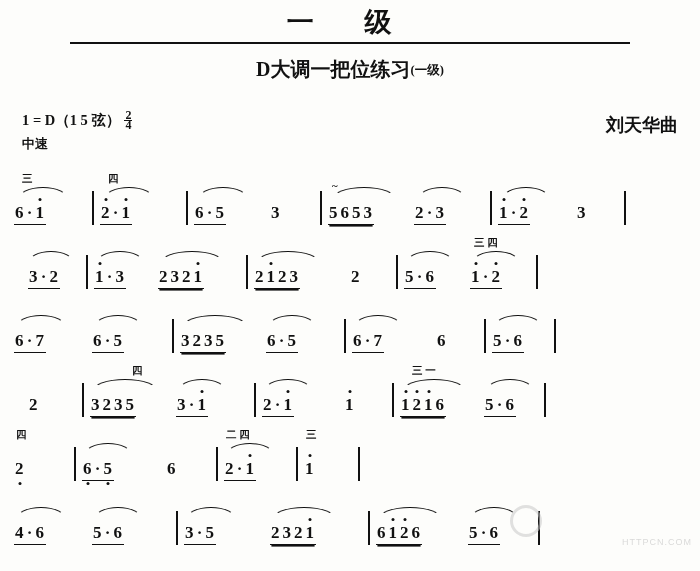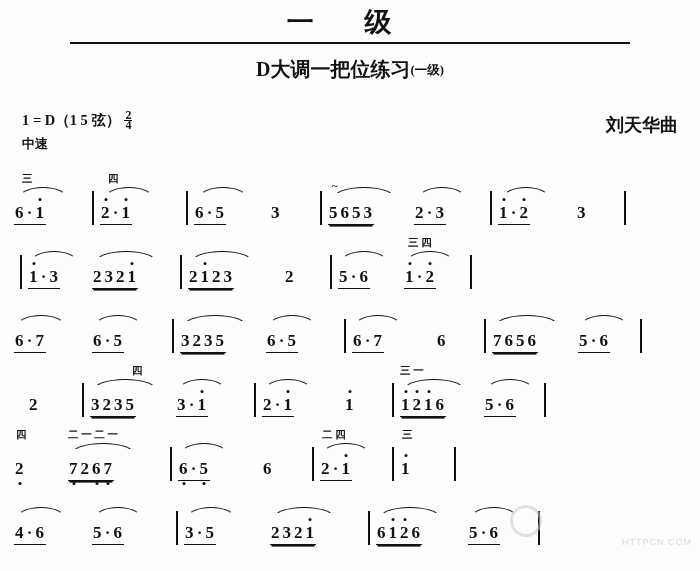--- a/index.html
+++ b/index.html
@@ -287,6 +287,10 @@
 
     <div class="sys">
       <div class="measure-wrap">
+        <div class="cell" style="width:66px">
+          <div class="slur" style="left:14px;width:44px"></div>
+          <div class="notes" style="left:14px"><span class="beam1"><span class="n">3</span><span class="dot-sep">·</span><span class="n">2</span></span></div>
+        </div>
         <div class="bar"></div>
         <div class="cell" style="width:64px">
           <div class="slur" style="left:2px;width:46px"></div>

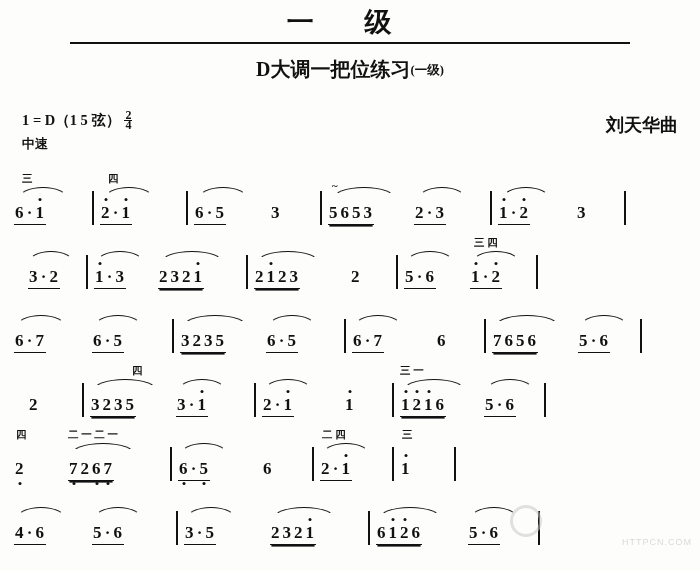--- a/index.html
+++ b/index.html
@@ -350,10 +350,6 @@
           <div class="notes" style="left:12px"><span class="n">6</span></div>
         </div>
         <div class="bar"></div>
-        <div class="cell" style="width:86px">
-          <div class="slur" style="left:2px;width:64px"></div>
-          <div class="notes"><span class="beam2"><span class="n">7</span><span class="n">6</span><span class="n">5</span><span class="n">6</span></span></div>
-        </div>
         <div class="cell" style="width:56px">
           <div class="slur" style="left:2px;width:46px"></div>
           <div class="notes"><span class="beam1"><span class="n">5</span><span class="dot-sep">·</span><span class="n">6</span></span></div>

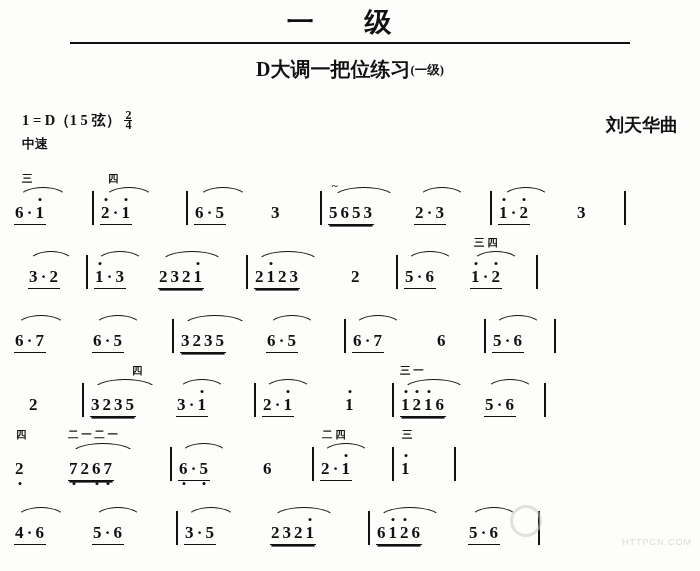--- a/index.html
+++ b/index.html
@@ -383,7 +383,7 @@
         </div>
         <div class="bar"></div>
         <div class="cell" style="width:84px">
-          <div class="fing" style="left:0px">三 一</div>
+          <div class="fing" style="left:12px">三 一</div>
           <div class="slur" style="left:2px;width:62px"></div>
           <div class="notes"><span class="beam2"><span class="n oh">1</span><span class="n oh">2</span><span class="n oh">1</span><span class="n">6</span></span></div>
         </div>

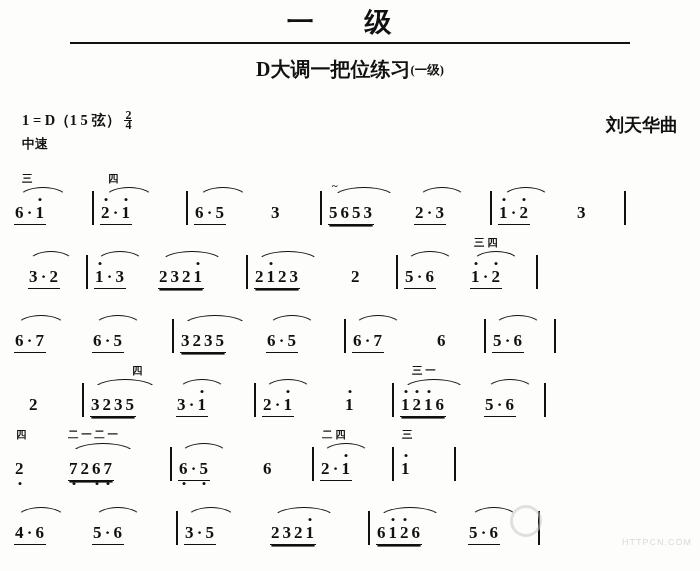--- a/index.html
+++ b/index.html
@@ -401,11 +401,6 @@
           <div class="fing" style="left:2px">四</div>
           <div class="notes"><span class="n ol">2</span></div>
         </div>
-        <div class="cell" style="width:96px">
-          <div class="fing" style="left:0px">二 一 二 一</div>
-          <div class="slur" style="left:2px;width:64px"></div>
-          <div class="notes"><span class="beam2"><span class="n ol">7</span><span class="n">2</span><span class="n ol">6</span><span class="n ol">7</span></span></div>
-        </div>
         <div class="bar"></div>
         <div class="cell" style="width:70px">
           <div class="slur" style="left:2px;width:46px"></div>

